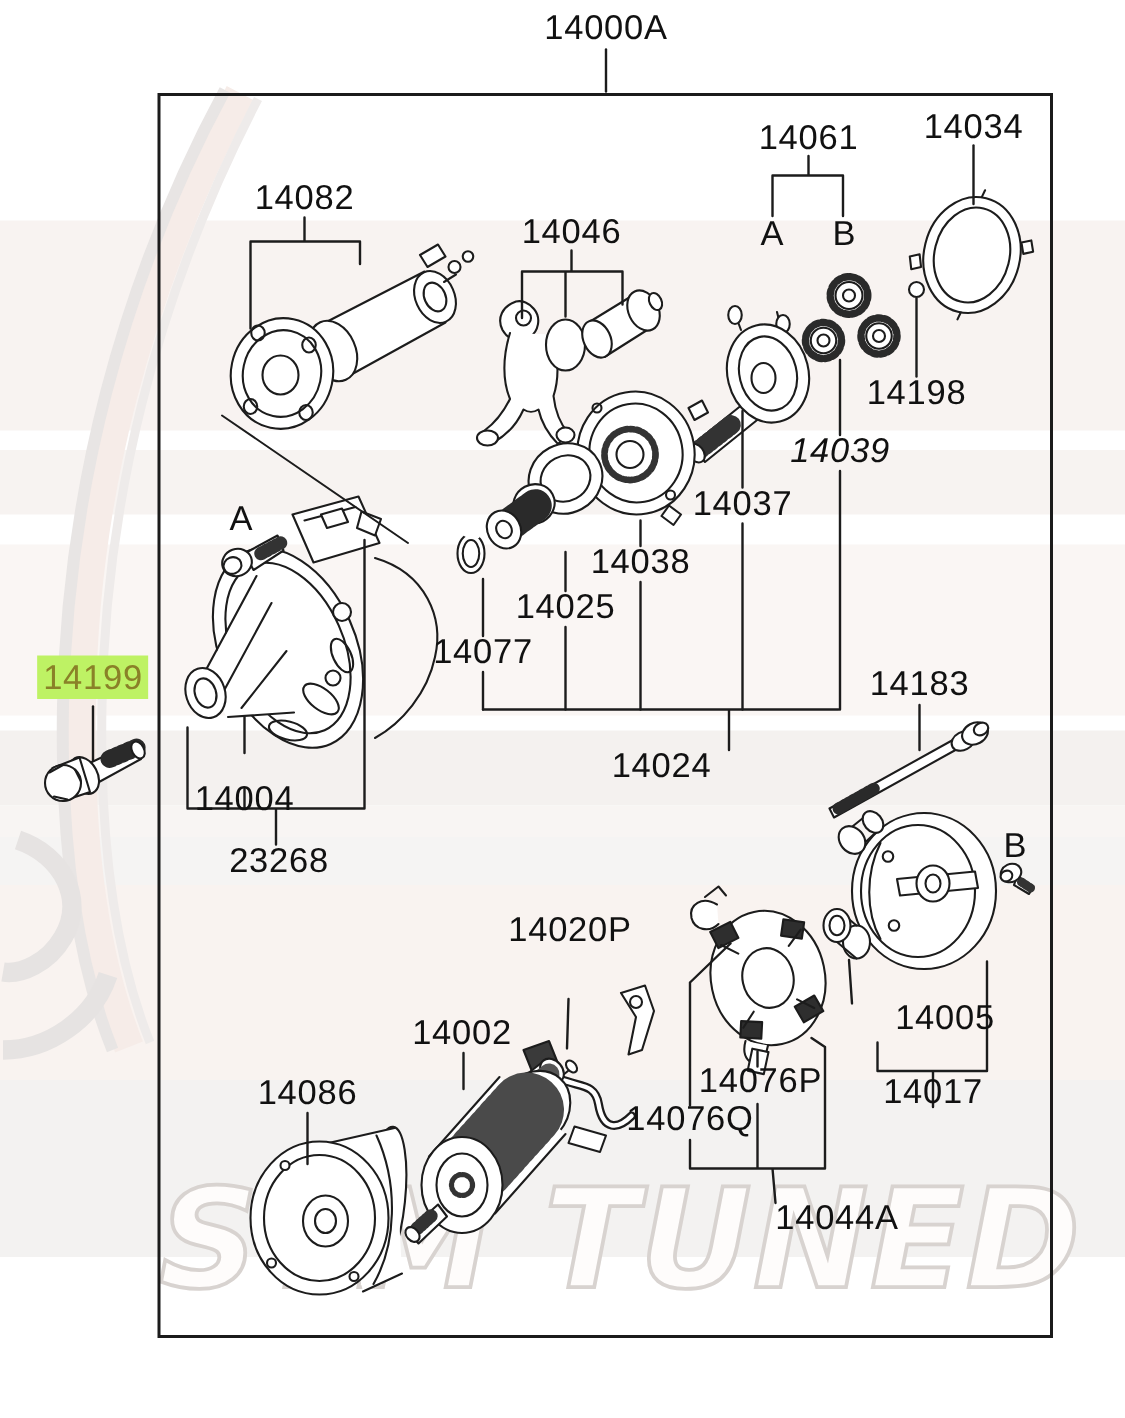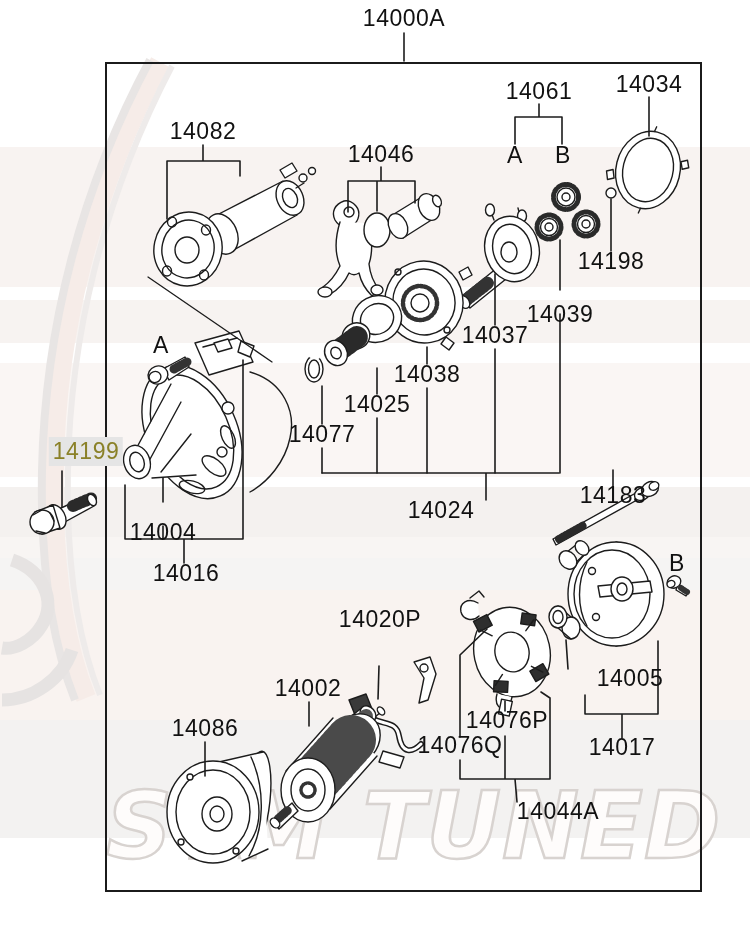--- a/index.html
+++ b/index.html
@@ -325,7 +325,7 @@
       <div class="part-label" style="left: 563px; top: 144px;">B</div>
       <div class="part-label" style="left: 649px; top: 73px;">14034</div>
       <div class="part-label" style="left: 611px; top: 250px;">14198</div>
-      <div class="part-label" style="left: 560px; top: 303px;">14039</div>
+      <div class="part-label" style="left: 560px; top: 289px; font-style: italic;">14039</div>
       <div class="part-label" style="left: 495px; top: 324px;">14037</div>
       <div class="part-label" style="left: 427px; top: 363px;">14038</div>
       <div class="part-label" style="left: 377px; top: 393px;">14025</div>

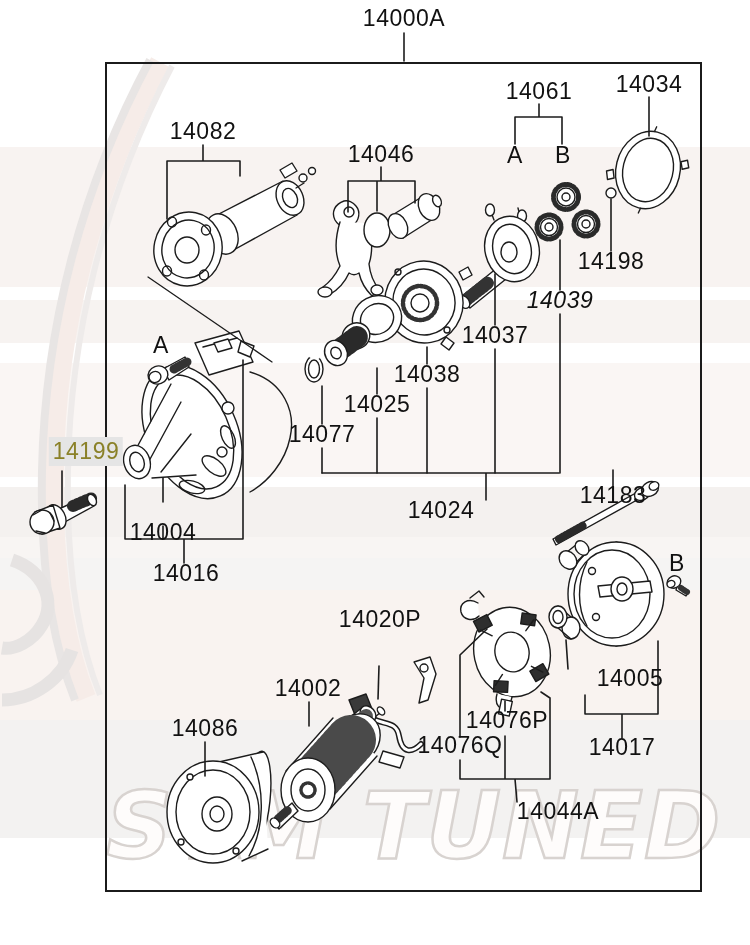--- a/index.html
+++ b/index.html
@@ -27,7 +27,7 @@
     letter-spacing:0.5px; color:#111; white-space:nowrap;
   }
   .part-label.highlight {
-    background:#e5e5e5; color:#8a8128; padding:3px 4px;margin-left:24px;
+    background:#bef264; color:#8a8128; padding:3px 4px;
   }
 </style>
 </head>

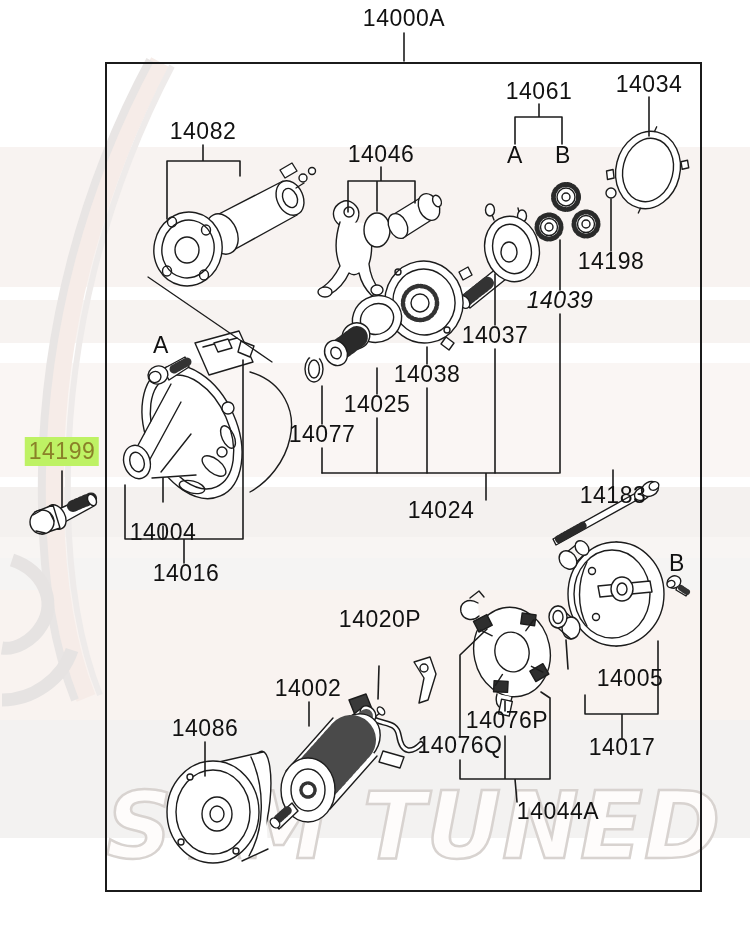--- a/index.html
+++ b/index.html
@@ -335,7 +335,7 @@
       <div class="part-label highlight" style="left: 62px; top: 437px;">14199</div>
       <div class="part-label" style="left: 163px; top: 501px; margin-top: 20px;">14004</div>
       <div class="part-label" style="left: 186px; top: 562px;">14016</div>
-      <div class="part-label" style="left: 613px; top: 444px; margin-top: 40px;">14183</div>
+      <div class="part-label" style="left: 613px; top: 444px;">14183</div>
       <div class="part-label" style="left: 677px; top: 552px;">B</div>
       <div class="part-label" style="left: 587px; top: 667px; margin-left: 43px;">14005</div>
       <div class="part-label" style="left: 622px; top: 736px;">14017</div>

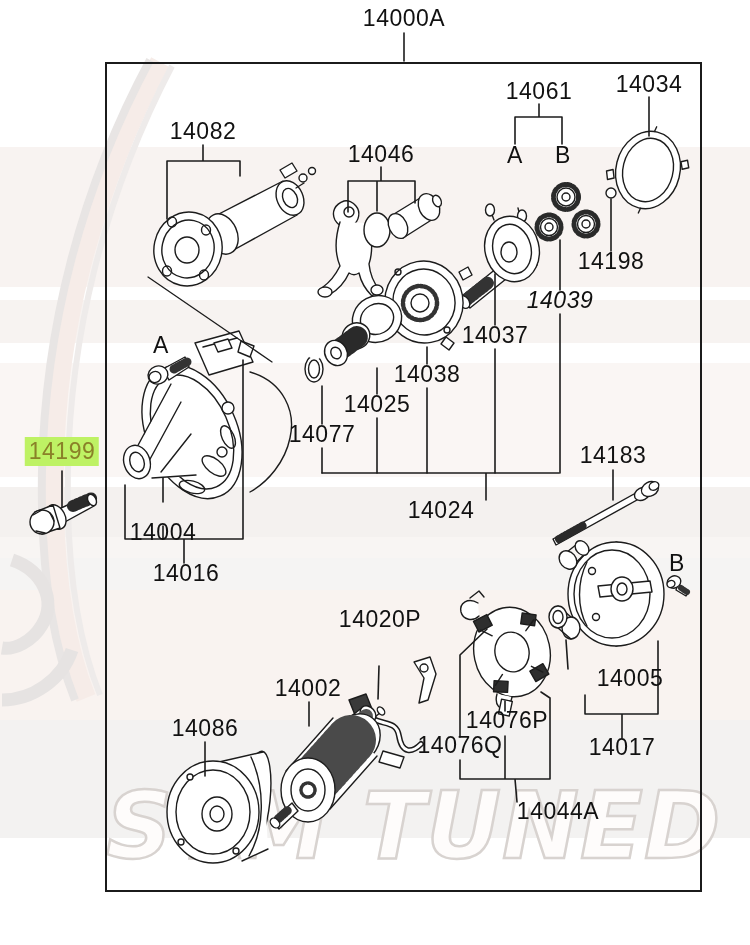--- a/index.html
+++ b/index.html
@@ -334,7 +334,7 @@
       <div class="part-label" style="left: 161px; top: 334px;">A</div>
       <div class="part-label highlight" style="left: 62px; top: 437px;">14199</div>
       <div class="part-label" style="left: 163px; top: 501px; margin-top: 20px;">14004</div>
-      <div class="part-label" style="left: 186px; top: 562px;">14016</div>
+      <div class="part-label" style="left: 186px; top: 562px;">23268</div>
       <div class="part-label" style="left: 613px; top: 444px;">14183</div>
       <div class="part-label" style="left: 677px; top: 552px;">B</div>
       <div class="part-label" style="left: 587px; top: 667px; margin-left: 43px;">14005</div>

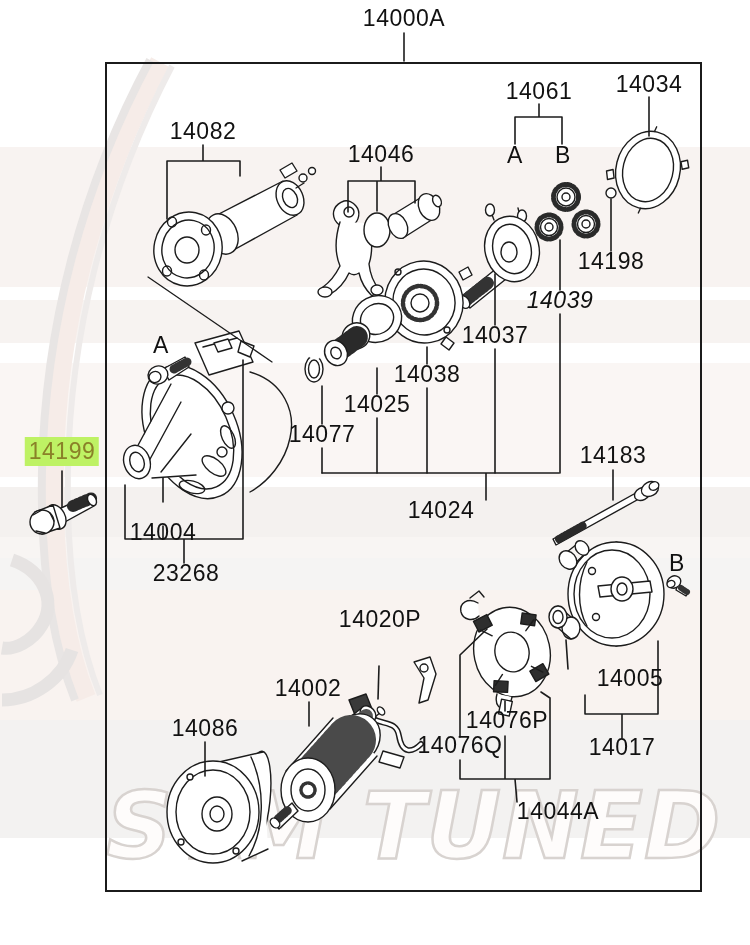--- a/index.html
+++ b/index.html
@@ -338,7 +338,7 @@
       <div class="part-label" style="left: 613px; top: 444px;">14183</div>
       <div class="part-label" style="left: 677px; top: 552px;">B</div>
       <div class="part-label" style="left: 587px; top: 667px; margin-left: 43px;">14005</div>
-      <div class="part-label" style="left: 622px; top: 736px;">14017</div>
+      <div class="part-label" style="left: 622px; top: 716px;">14017</div>
       <div class="part-label" style="left: 380px; top: 608px;">14020P</div>
       <div class="part-label" style="left: 308px; top: 677px;">14002</div>
       <div class="part-label" style="left: 205px; top: 717px;">14086</div>

